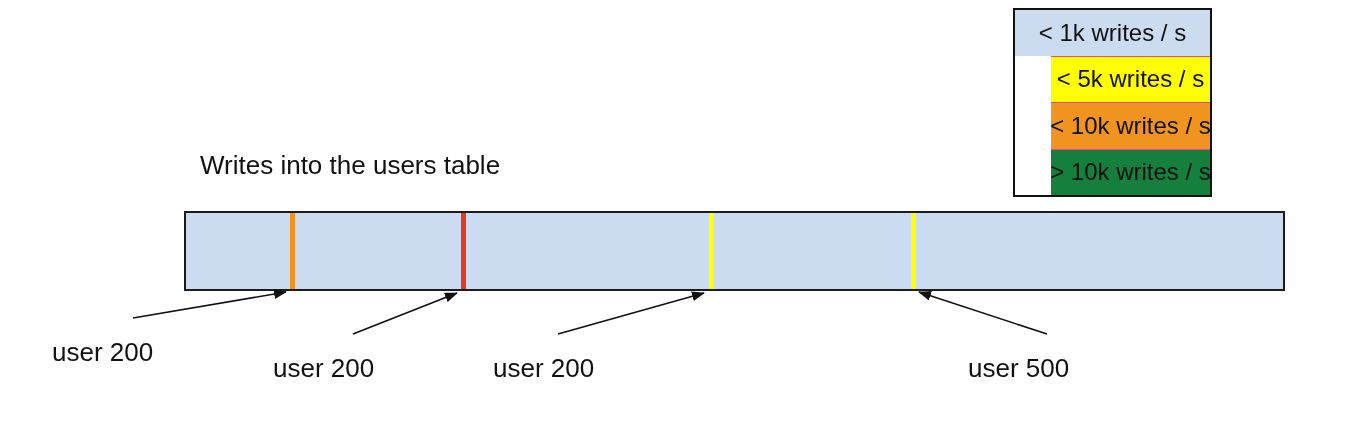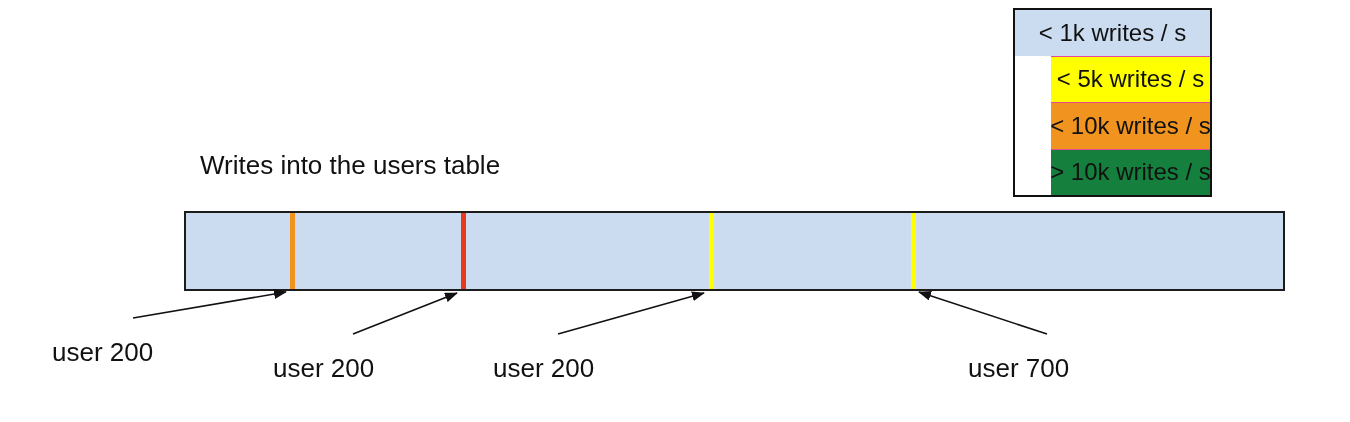--- a/index.html
+++ b/index.html
@@ -113,7 +113,7 @@
       <div class="user-label" style="left: 52px; top: 337px;">user 200</div>
       <div class="user-label" style="left: 273px; top: 353px;">user 200</div>
       <div class="user-label" style="left: 493px; top: 353px;">user 200</div>
-      <div class="user-label" style="left: 968px; top: 353px;">user 700</div>
+      <div class="user-label" style="left: 968px; top: 353px;">user 500</div>
     </div>
 
 </div>

